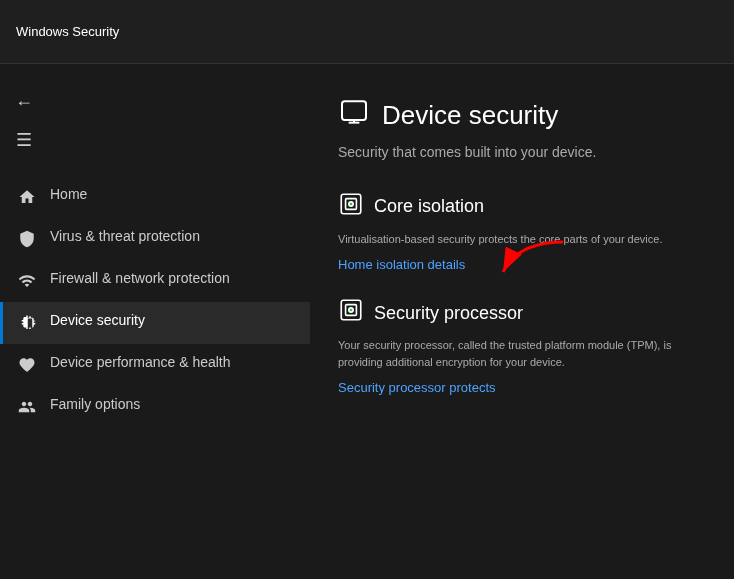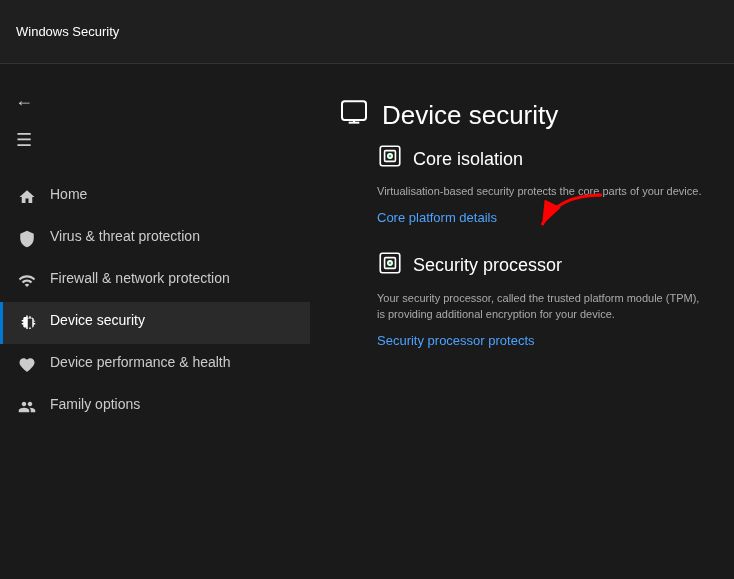--- a/index.html
+++ b/index.html
@@ -243,6 +243,7 @@
       </span>
       <span class="page-title">Device security</span>
     </div>
+    <p class="page-subtitle">Security that comes built into your device.</p>
 
     <div class="section">
       <div class="section-header">

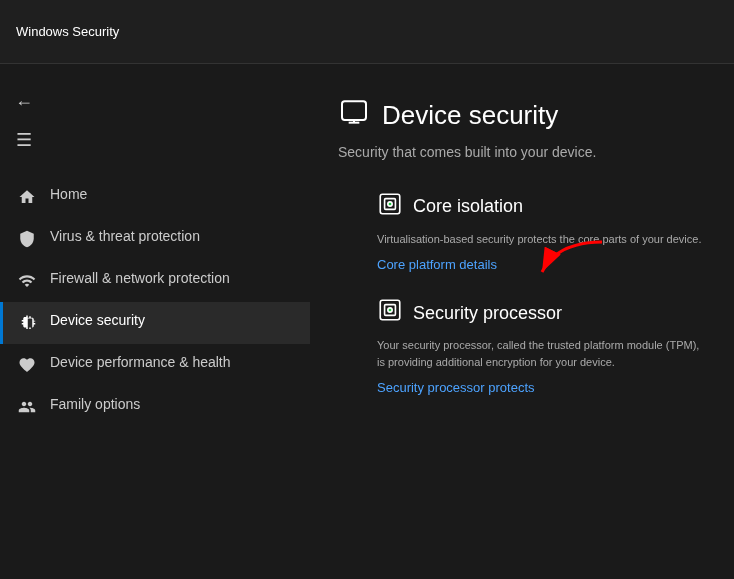--- a/index.html
+++ b/index.html
@@ -112,7 +112,6 @@
     }
     .section {
       margin-bottom: 24px;
-      margin-left: 39px;
     }
     .section-header {
       display: flex;

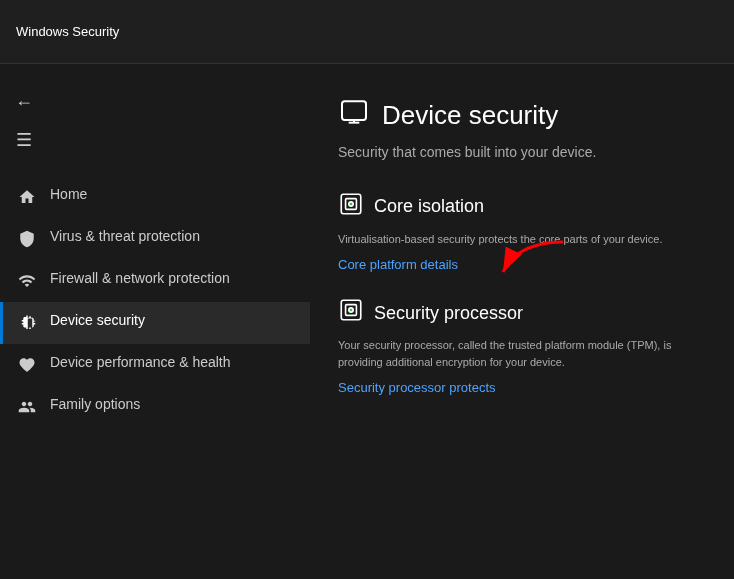--- a/index.html
+++ b/index.html
@@ -257,7 +257,7 @@
       </div>
       <p class="section-desc">Virtualisation-based security protects the core parts of your device.</p>
       <div class="arrow-indicator">
-        <a class="section-link" href="#">Core platform details</a>
+        <a class="section-link" href="#">Home isolation details</a>
         
         <span style="position:absolute; left: 160px; top: -18px; display:inline-block;">
           <svg width="70" height="45" viewBox="0 0 70 45">

